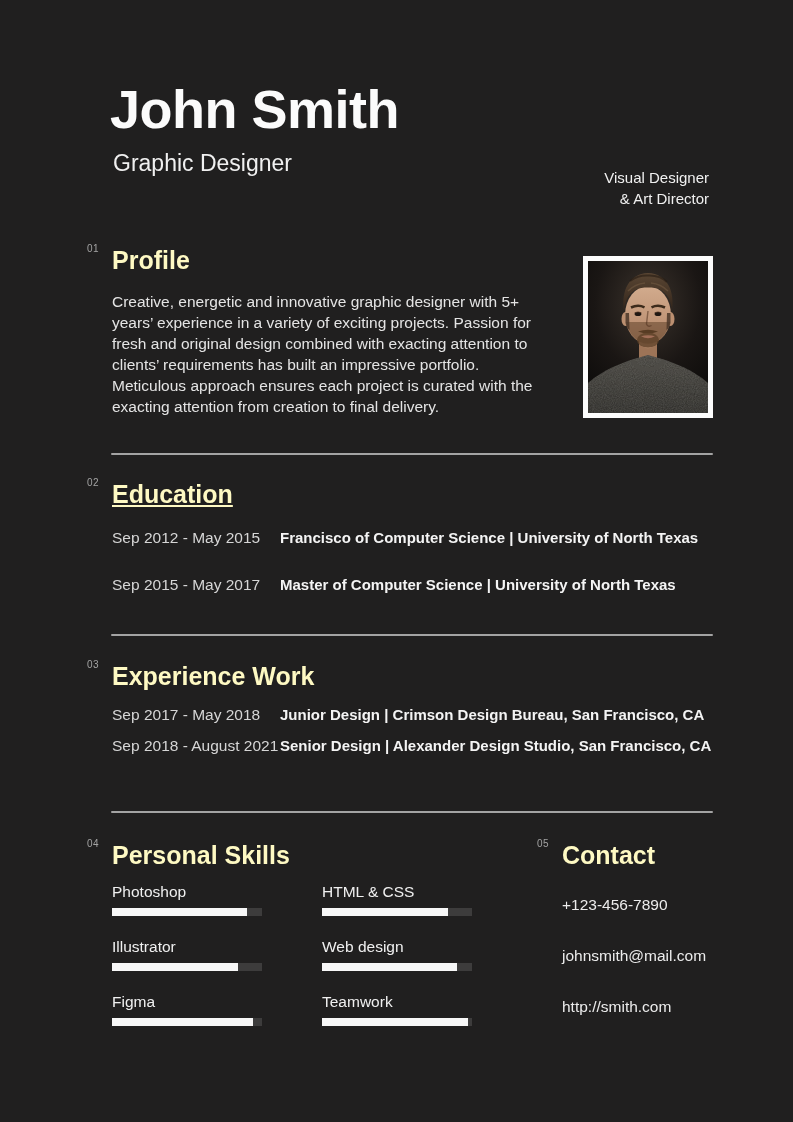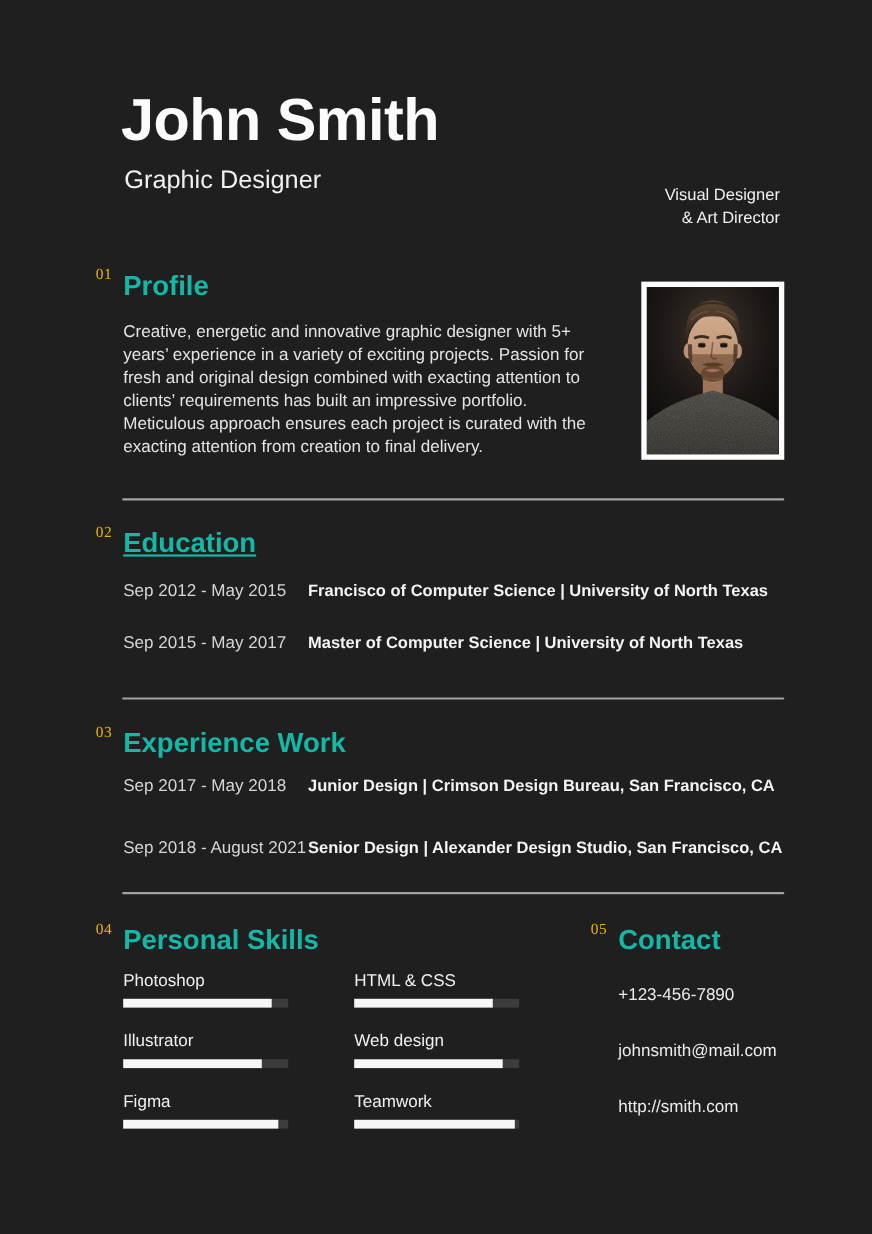--- a/index.html
+++ b/index.html
@@ -29,7 +29,7 @@
     font-size: 15px; line-height: 21px; text-align: right; color: #f0f0f0;
   }
 
-  .sec-num { font-size: 14px; color: #eab308; letter-spacing: 0.5px; font-family: Liberation Serif, serif; }
+  .sec-num { font-size: 10px; color: #a3a3a3; letter-spacing: 0.5px; }
   .sec-head { font-size: 25px; font-weight: 700; color: #14b8a6; white-space: nowrap; text-align: center; }
 
   .profile-body {

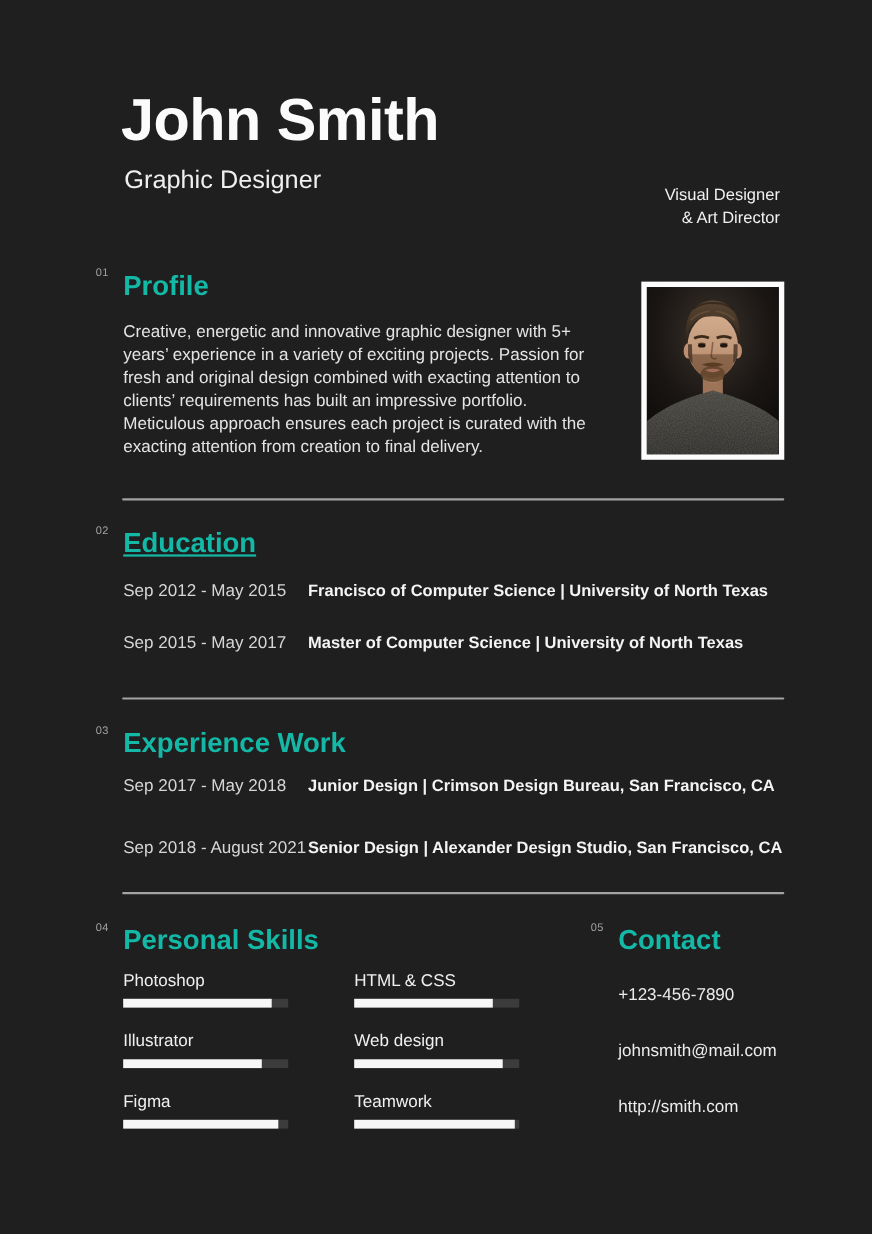--- a/index.html
+++ b/index.html
@@ -30,7 +30,7 @@
   }
 
   .sec-num { font-size: 10px; color: #a3a3a3; letter-spacing: 0.5px; }
-  .sec-head { font-size: 25px; font-weight: 700; color: #14b8a6; white-space: nowrap; text-align: center; }
+  .sec-head { font-size: 25px; font-weight: 700; color: #fef9c3; white-space: nowrap; text-align: center; }
 
   .profile-body {
     left: 96px; top: 291px; width: 470px;

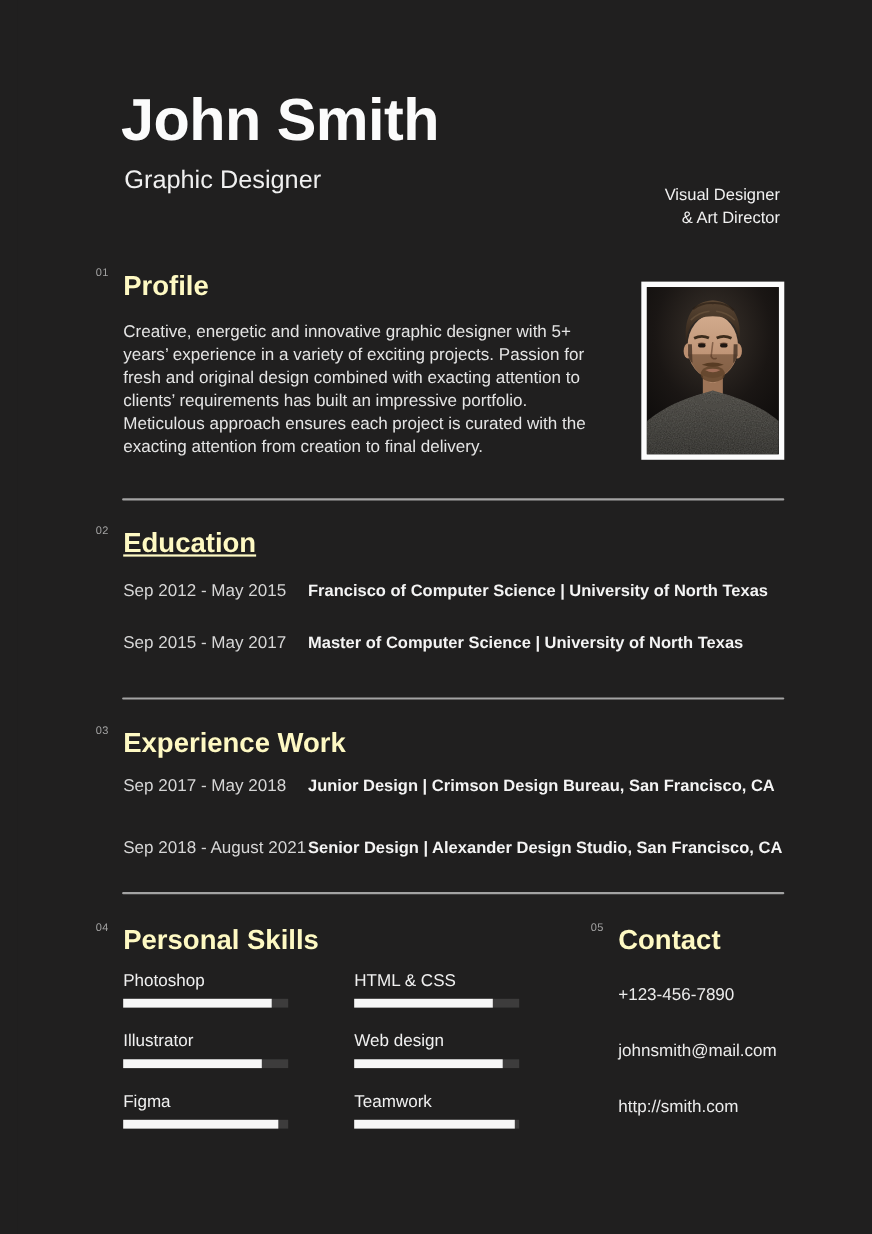--- a/index.html
+++ b/index.html
@@ -53,7 +53,7 @@
 
   .rows { display: flex; flex-direction: column; }
   .rows.edu { left: 96px; top: 529px; gap: 29px; }
-  .rows.exp { left: 96px; top: 706px; gap: 38px; }
+  .rows.exp { left: 96px; top: 706px; gap: 13px; }
   .row { display: flex; align-items: baseline; }
   .row .dates {
     width: 168px; flex: 0 0 168px;

